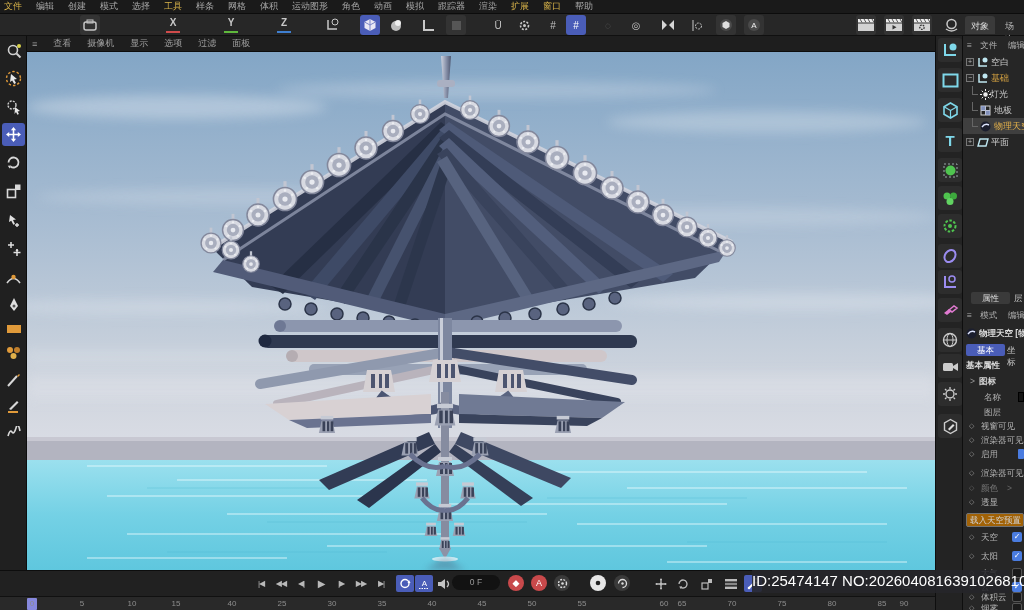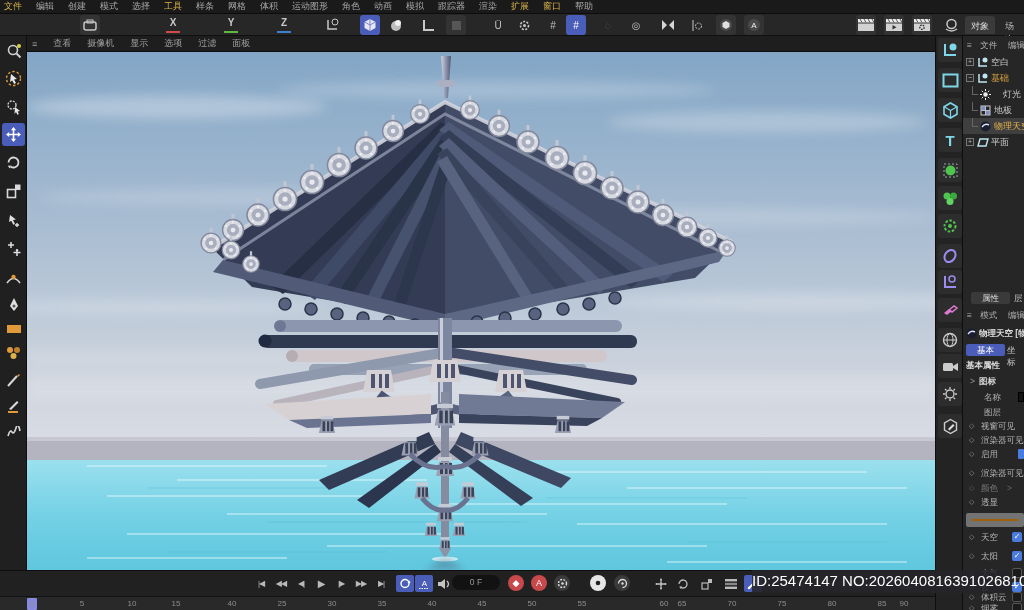--- a/index.html
+++ b/index.html
@@ -652,7 +652,7 @@
           <circle cx="5.5" cy="5.5" r="2.2" fill="#eee"></circle>
           <path d="M5.5 0v2M5.5 9v2M0 5.5h2M9 5.5h2M1.7 1.7l1.4 1.4M9.3 1.7L7.9 3.1M1.7 9.3l1.4-1.4M9.3 9.3L7.9 7.9" stroke="#eee"></path>
         </svg>
-      <span class="tlabel" style="left:40px">灯光</span>
+      <span class="tlabel" style="left:27px">灯光</span>
     </div>
     <div class="trow" style="top:66px">
       <span class="conn" style="left:9px"></span>

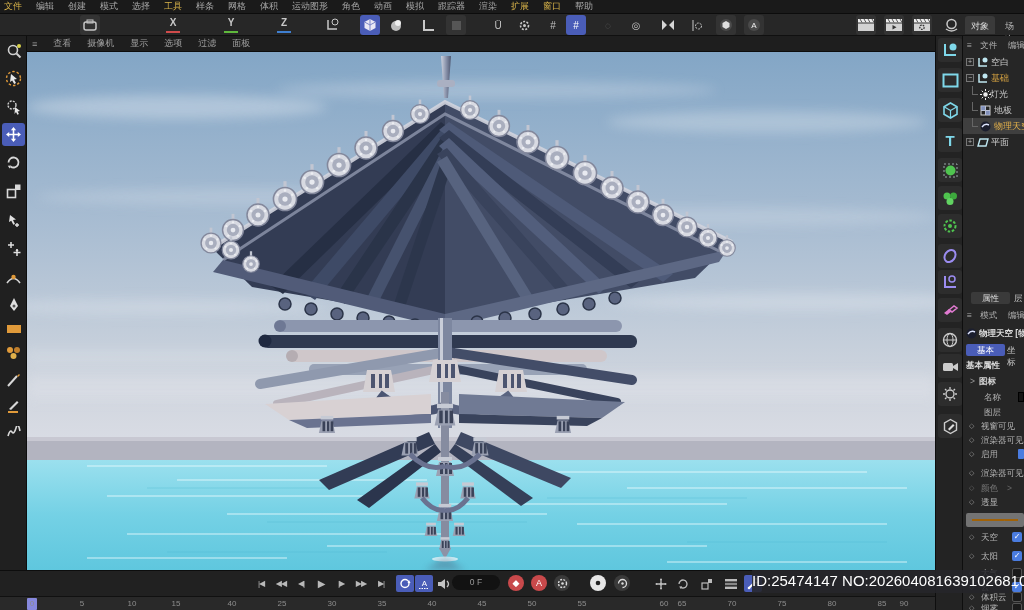--- a/index.html
+++ b/index.html
@@ -67,7 +67,7 @@
     border-radius:2px; }
   .subtab.act { background:#4a5db8; color:#fff; }
   .presetbtn { position:absolute; left:3px; width:58px; height:14px; background:#a16207;
-    border:6px solid #737373; border-radius:2px; font-size:8.5px; color:#cfcfcf; line-height:12px;
+    border:1px solid #737373; border-radius:2px; font-size:8.5px; color:#cfcfcf; line-height:12px;
     padding-left:3px; overflow:hidden; white-space:nowrap; }
   
   .transport { position:absolute; left:0; top:570px; width:935px; height:26px; background:#212121;

